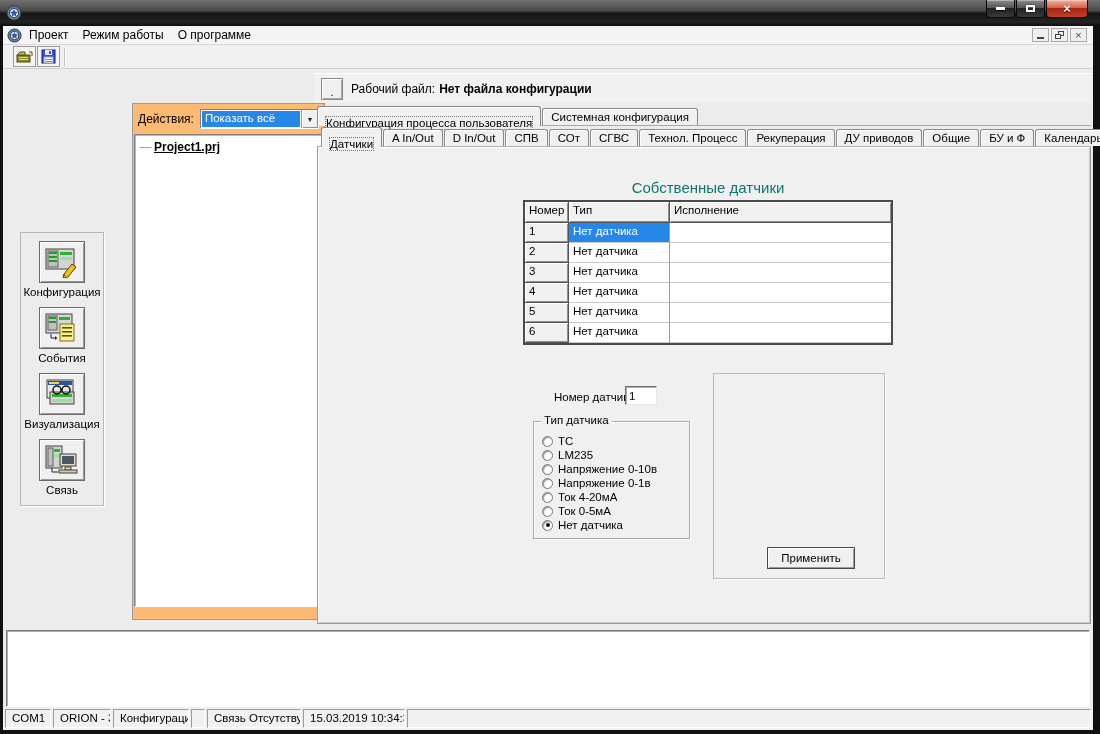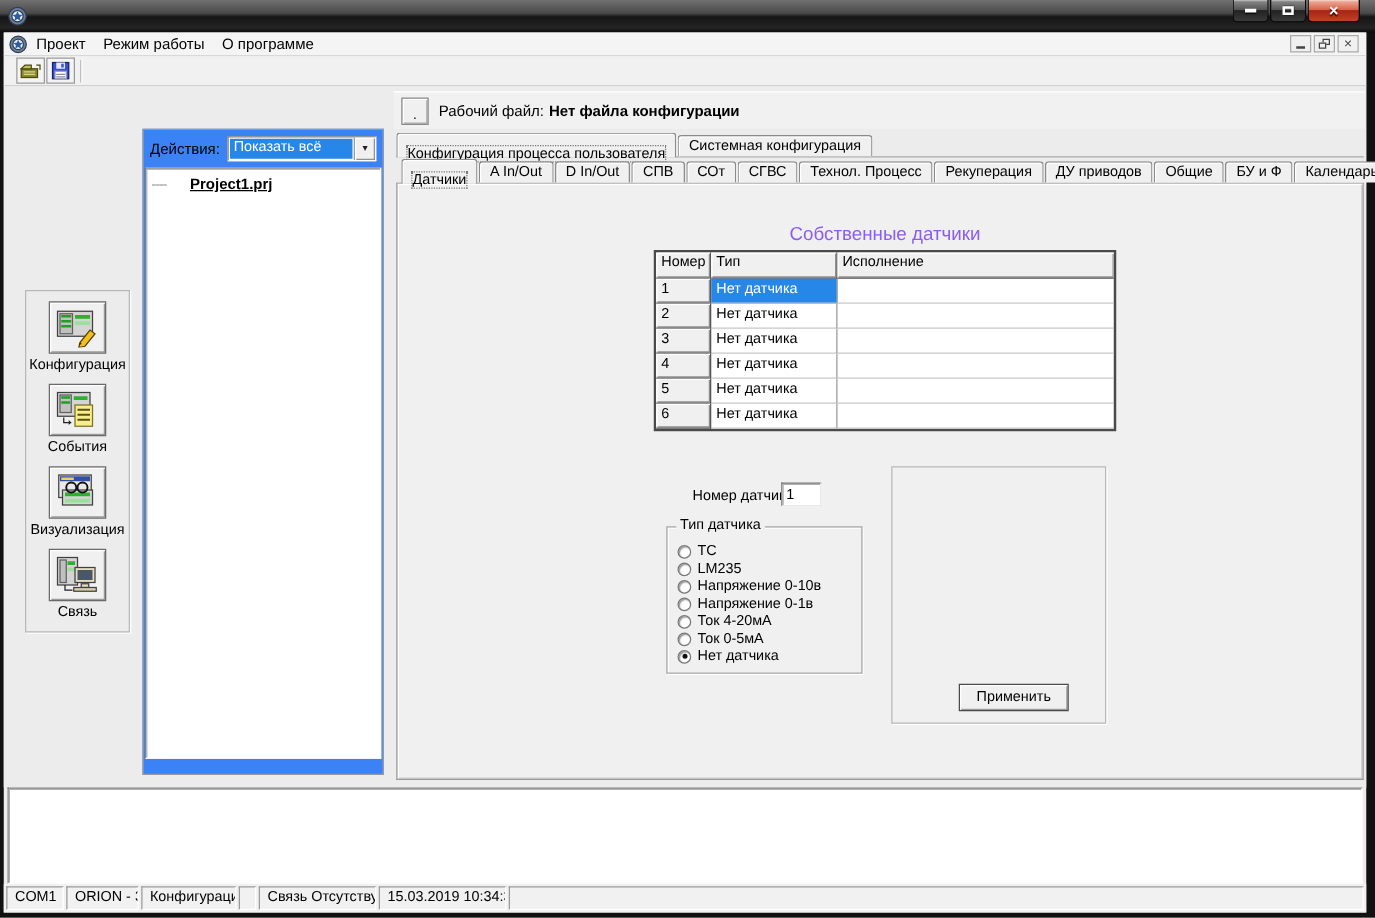--- a/index.html
+++ b/index.html
@@ -60,8 +60,8 @@
   .wf-value { font-weight:bold; margin-left:4px; }
 
   
-  .tree-panel { position:absolute; left:111px; top:34px; width:193px; height:517px;
-    border:1px solid #9a9a9a; background:#3b82f6; display:flex; flex-direction:column; }
+  .tree-panel { position:absolute; left:129px; top:34px; width:193px; height:517px;
+    border:1px solid #9a9a9a; background:#fdba74; display:flex; flex-direction:column; }
   .tree-head { height:30px; display:flex; align-items:center; padding:0 5px; gap:6px; }
   .combo { flex:1; height:20px; background:#fff; border:1px solid;
     border-color:#7f7f7f #fff #fff #7f7f7f; display:flex; }

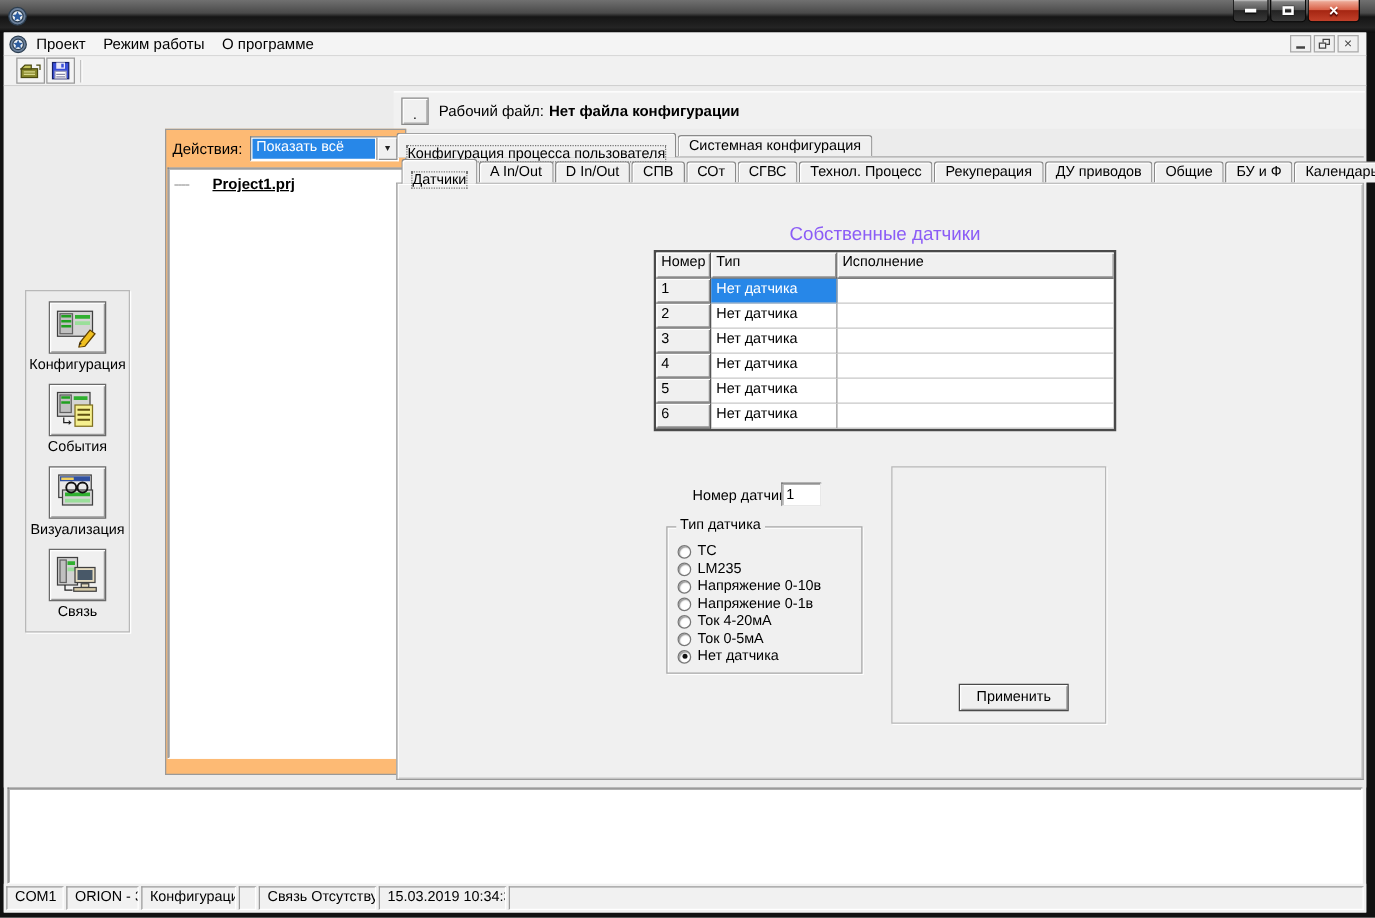--- a/index.html
+++ b/index.html
@@ -75,7 +75,7 @@
     padding:5px 4px; overflow:hidden; }
   .tree-item { white-space:nowrap; }
   .tree-lines { color:#999; letter-spacing:-1px; }
-  .tree-label { font-weight:bold; text-decoration:underline; margin-left:19px; }
+  .tree-label { font-weight:bold; text-decoration:underline; margin-left:3px; }
   .tree-foot { height:12px; }
 
   

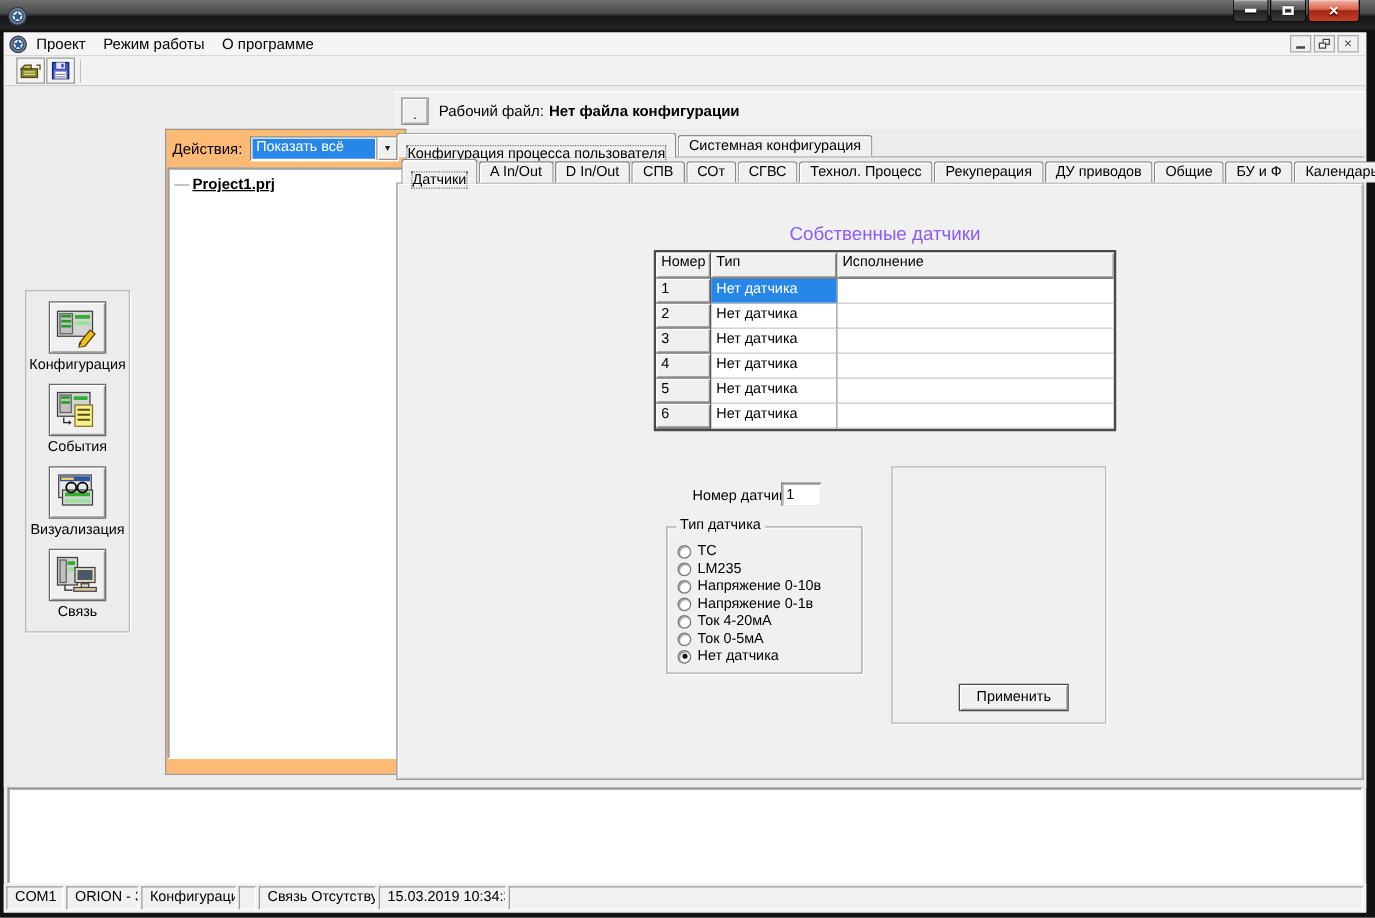--- a/index.html
+++ b/index.html
@@ -103,7 +103,7 @@
     box-shadow:inset 1px 1px 0 #fff, inset -1px -1px 0 #c8c8c8; z-index:2; }
 
   .table-title { position:absolute; left:205px; top:32px; width:370px; text-align:center;
-    color:#8b5cf6; font-size:15px; }
+    color:#0f766e; font-size:15px; }
 
   .sensors-table { position:absolute; left:205px; top:53px; width:370px;
     border:2px solid #4a4a4a; background:#fff; }

